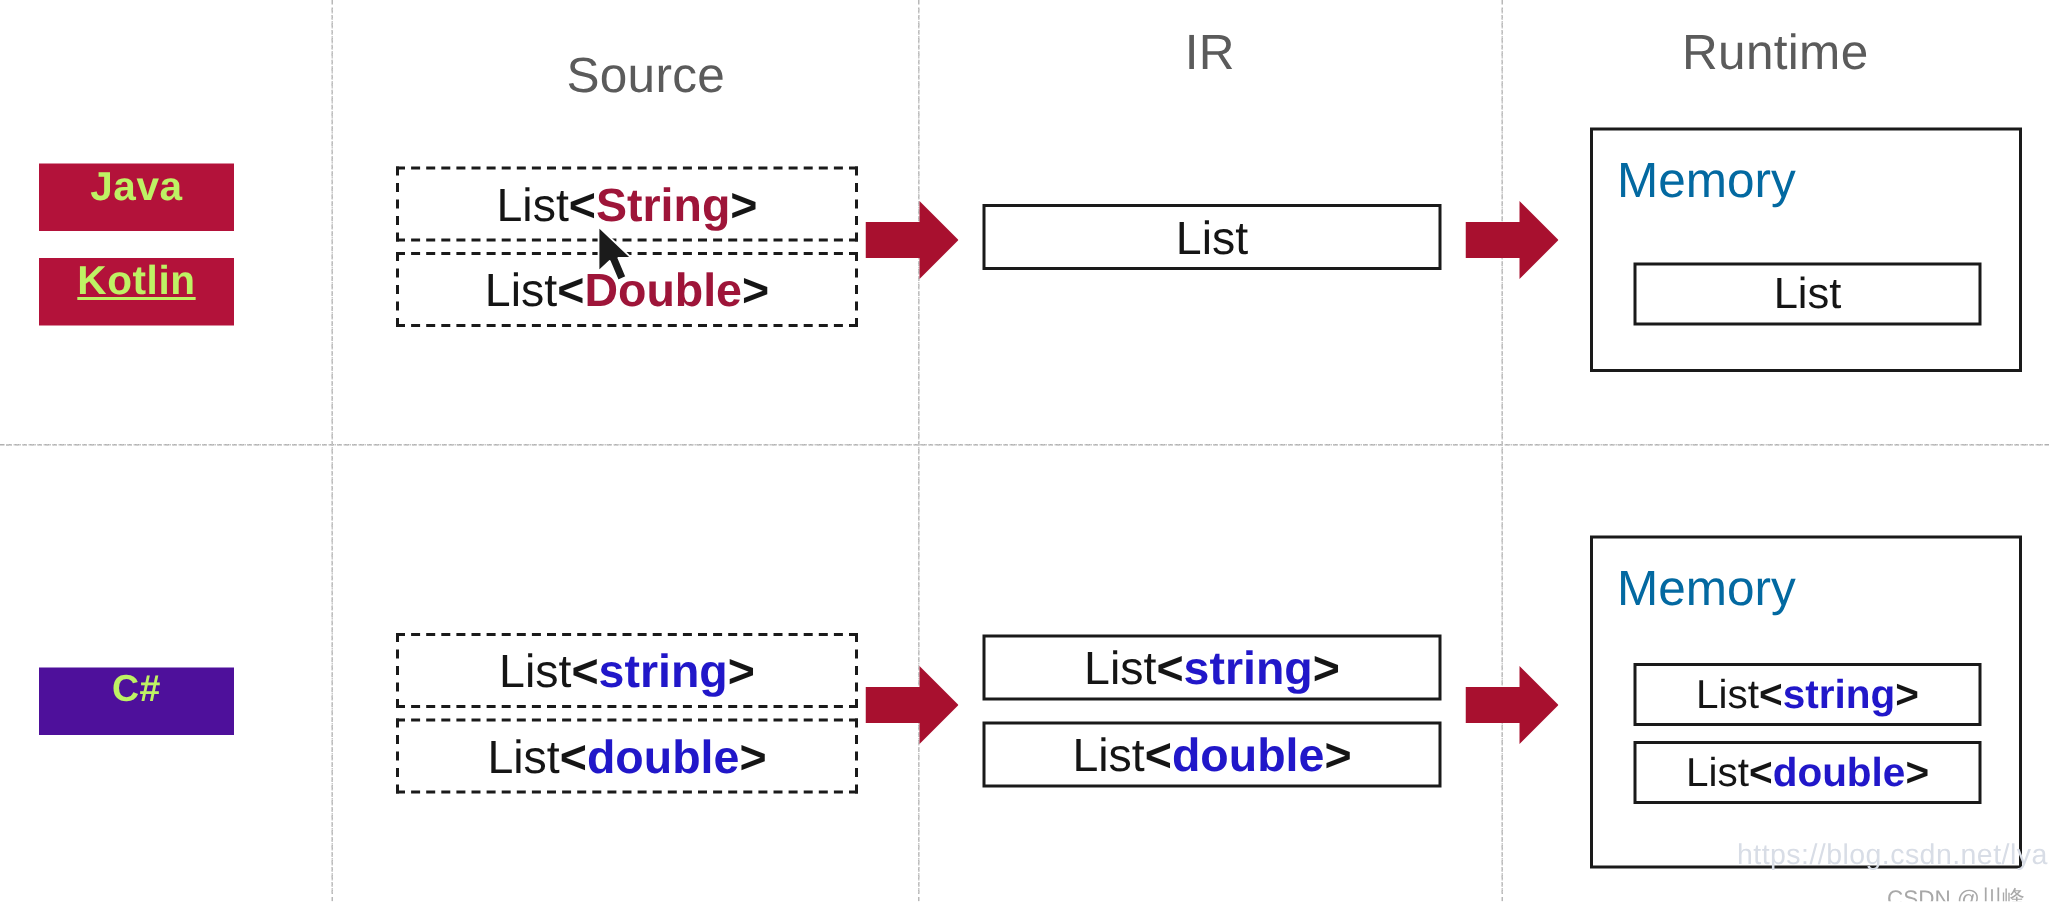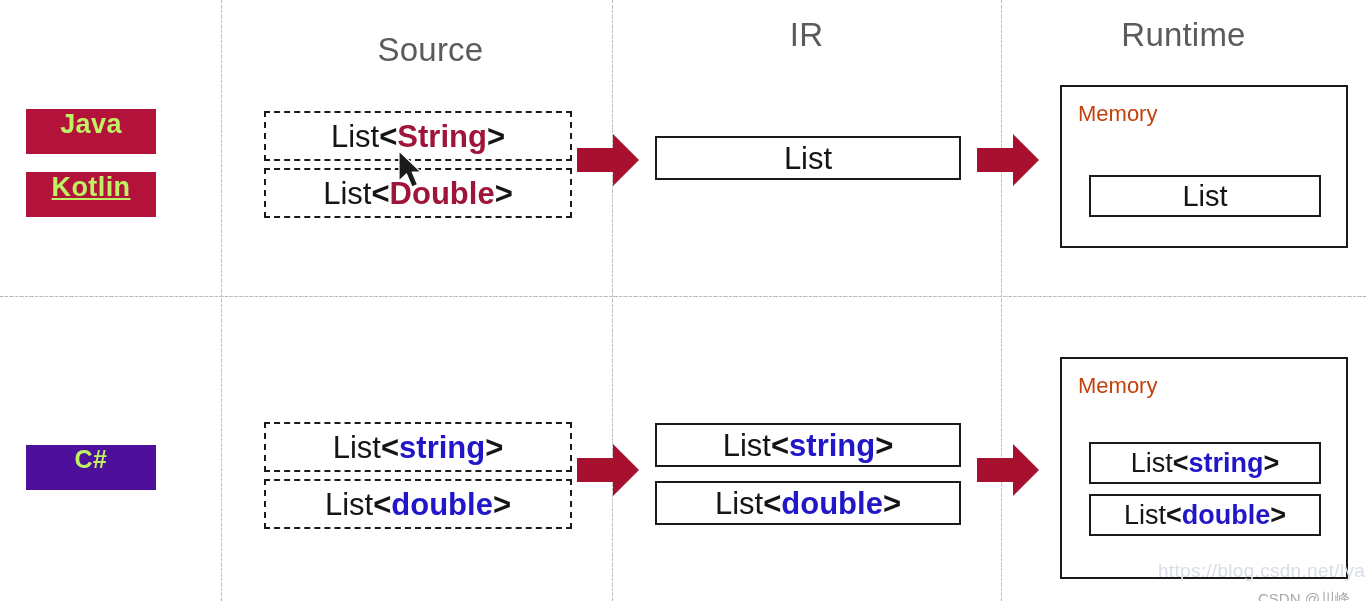--- a/index.html
+++ b/index.html
@@ -116,8 +116,8 @@
 
   .mem-label {
     position: absolute;
-    color: #c2410c;
-    font-size: 22px;
+    color: #0369a1;
+    font-size: 33px;
     line-height: 1;
     white-space: nowrap;
   }

